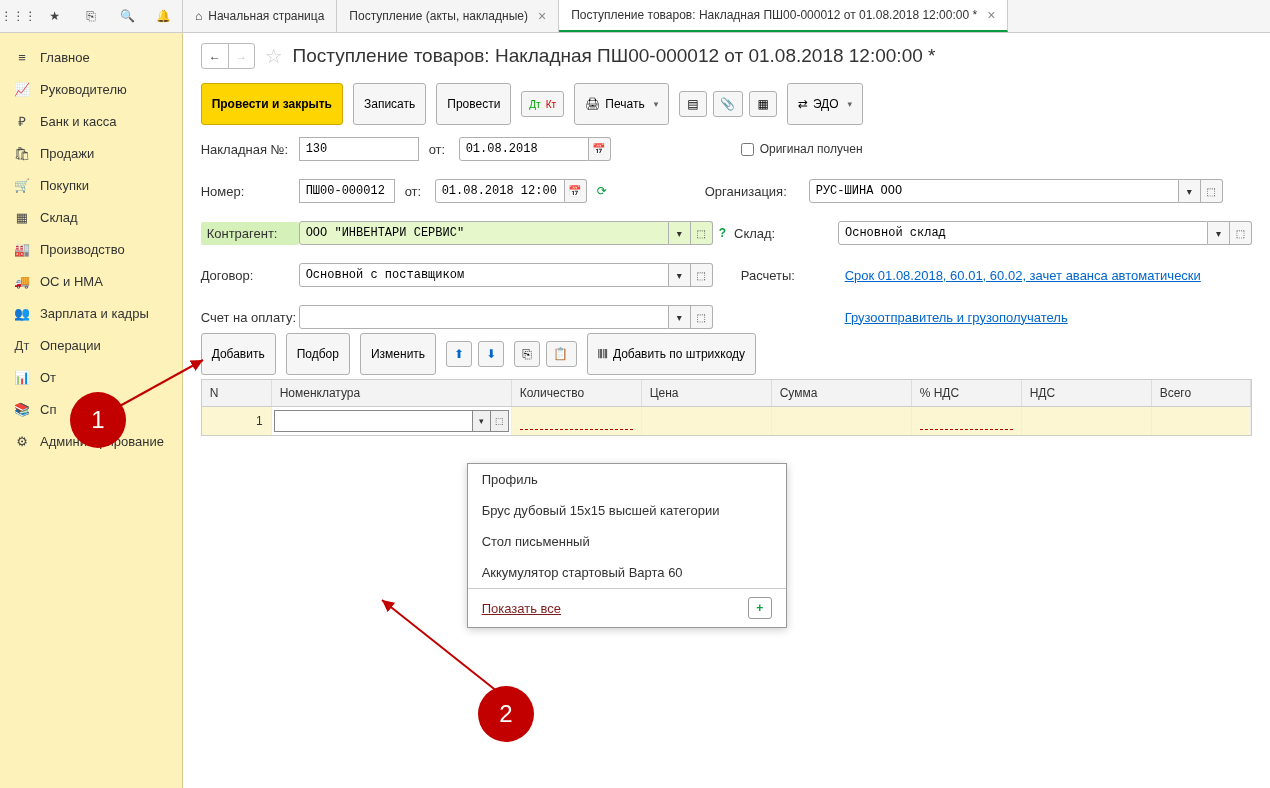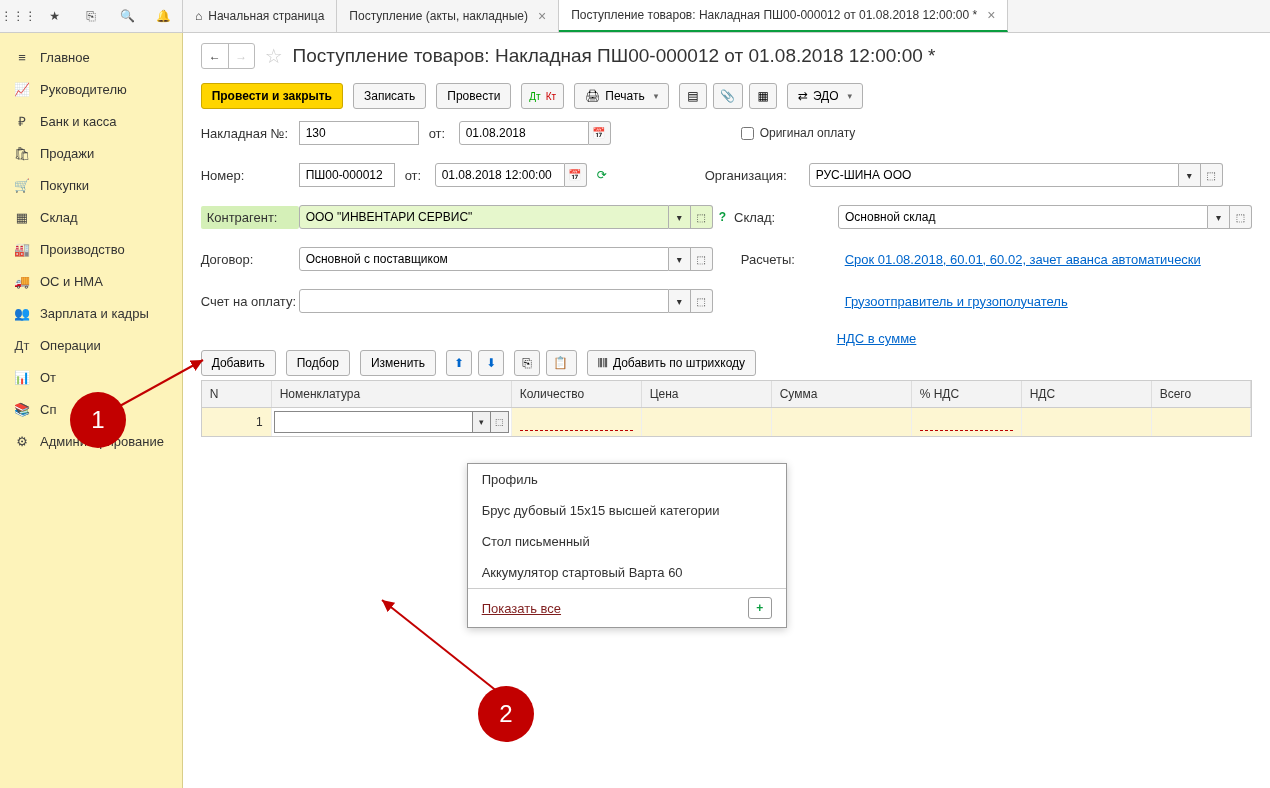--- a/index.html
+++ b/index.html
@@ -31,7 +31,7 @@
 
 
 .toolbar { display: flex; align-items: center; gap: 10px; margin-bottom: 12px; }
-.btn { border: 1px solid #b0b0b0; border-radius: 3px; padding: 4px 10px; background: #f6f6f6; cursor: pointer; font-size: 12px; display: inline-flex; align-items: center; gap: 5px; height: 26px; }
+.btn { border: 1px solid #b0b0b0; border-radius: 3px; padding: 20px 10px; background: #f6f6f6; cursor: pointer; font-size: 12px; display: inline-flex; align-items: center; gap: 5px; height: 26px; }
 .btn.primary { background: #ffd500; border-color: #cca800; font-weight: bold; }
 .btn.icn { padding: 4px 7px; }
 .btn-group { display: flex; gap: 6px; }

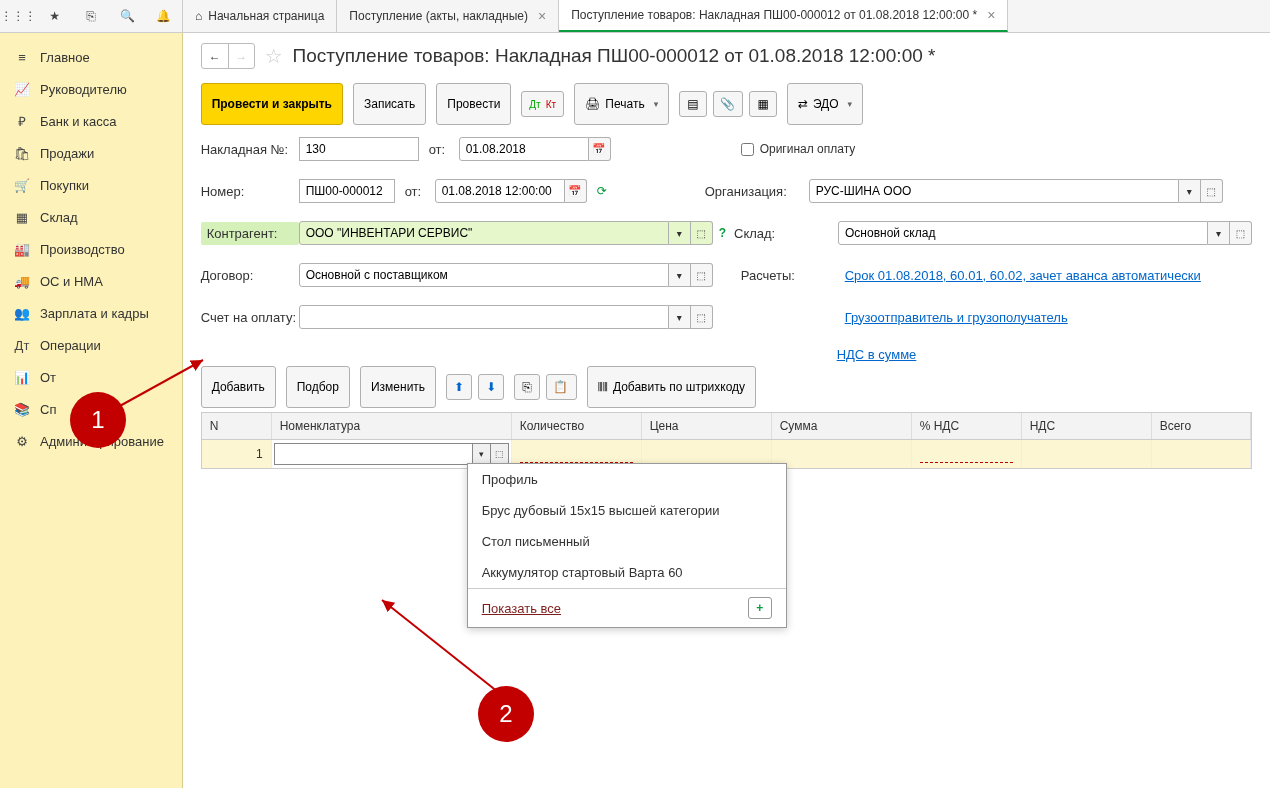--- a/index.html
+++ b/index.html
@@ -42,7 +42,7 @@
 .frow { display: flex; align-items: center; }
 .frow .lbl { width: 98px; font-size: 13px; }
 .frow .lbl.hl { background: #d5f0b8; padding: 4px 6px; border-radius: 2px; }
-.inp { border: 1px solid #b0b0b0; height: 24px; padding: 2px 6px; font-size: 12px; background: #fff; }
+.inp { border: 1px solid #b0b0b0; height: 24px; padding: 2px 6px; font-size: 12px; background: #fff; font-family: Liberation Mono, monospace; }
 .inp-grp { display: flex; }
 .inp-grp .inp { border-radius: 0; }
 .inp-grp .inp:first-child { border-top-left-radius: 3px; border-bottom-left-radius: 3px; }

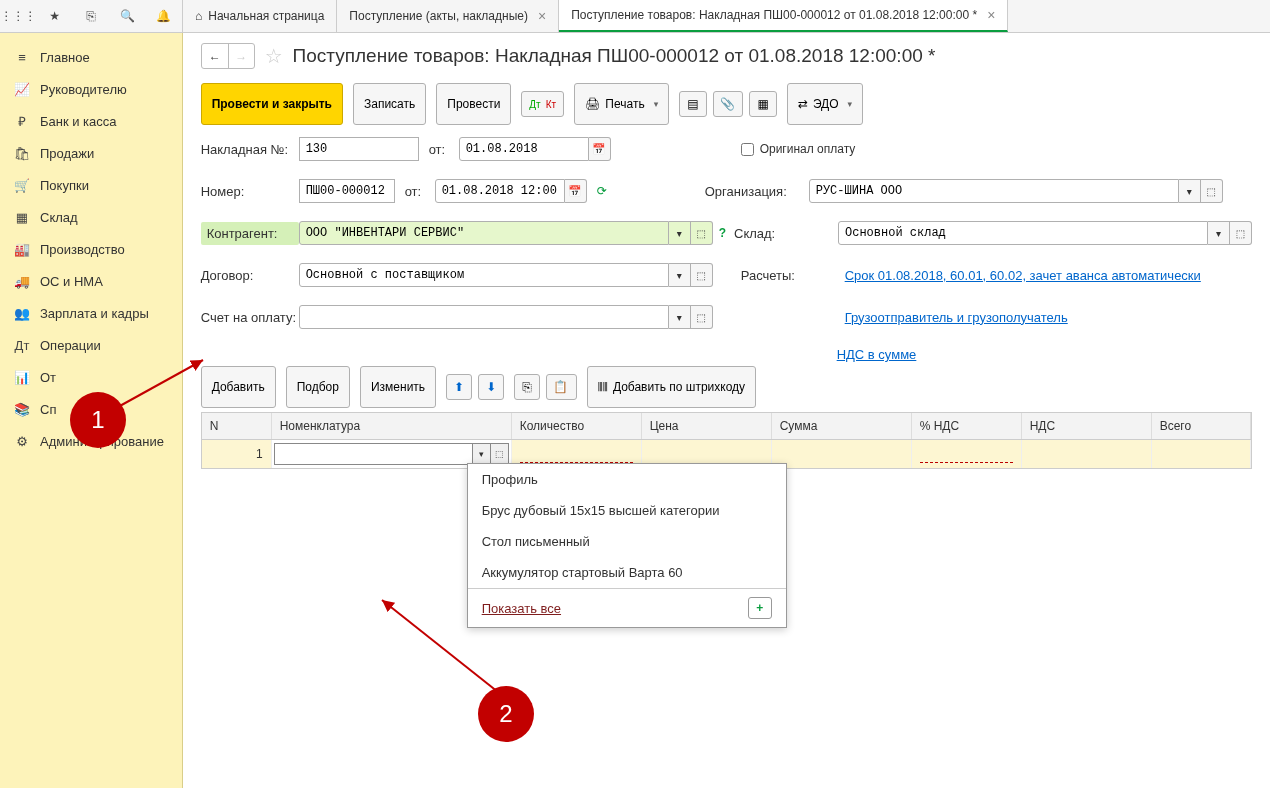--- a/index.html
+++ b/index.html
@@ -215,7 +215,7 @@
         <div class="right-col" style="margin-left:130px">
           <label class="chk">
             <input type="checkbox" style="">
-            <span>Оригинал оплату</span>
+            <span>Оригинал получен</span>
           </label>
         </div>
       </div>

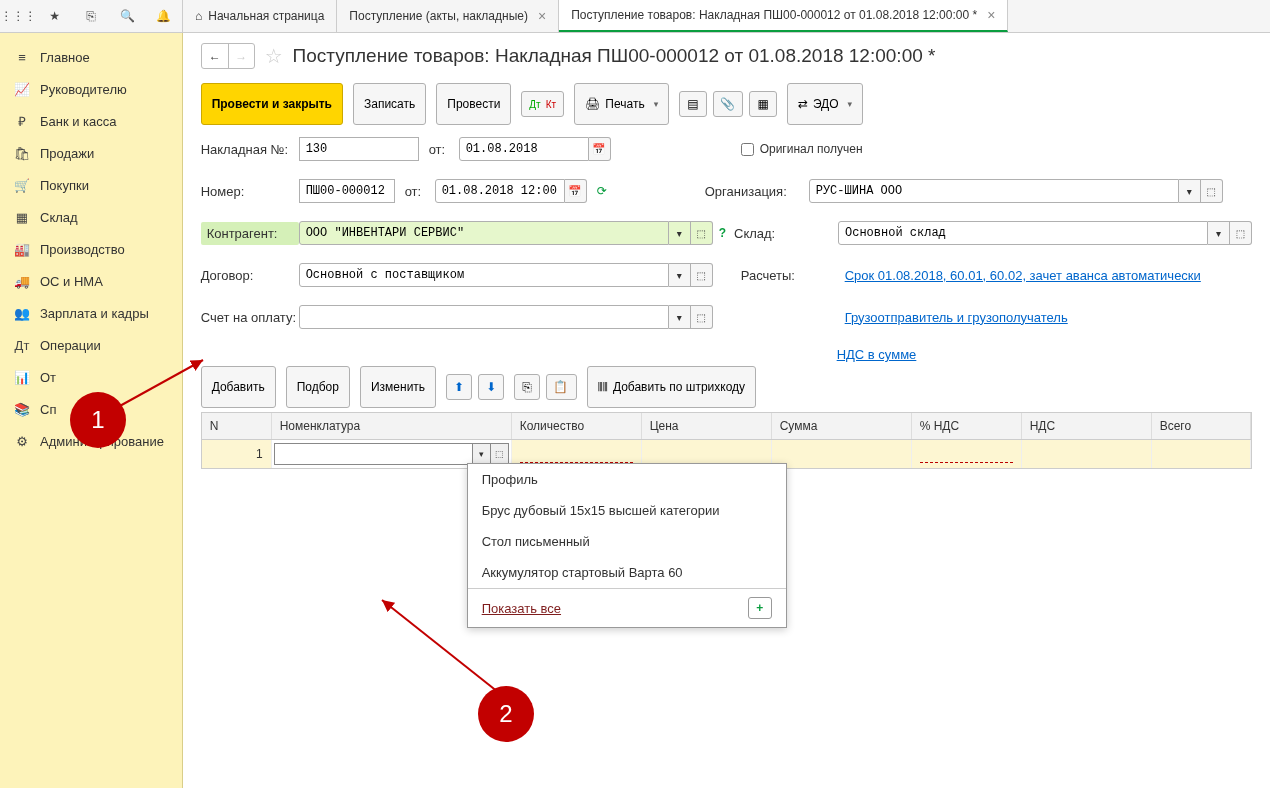--- a/index.html
+++ b/index.html
@@ -295,10 +295,6 @@
         </div>
       </div>
 
-      <div class="frow">
-        <span style="margin-left:636px"></span>
-        <span class="link">НДС в сумме</span>
-      </div>
     </div>
 
     <div class="tbl-toolbar">

